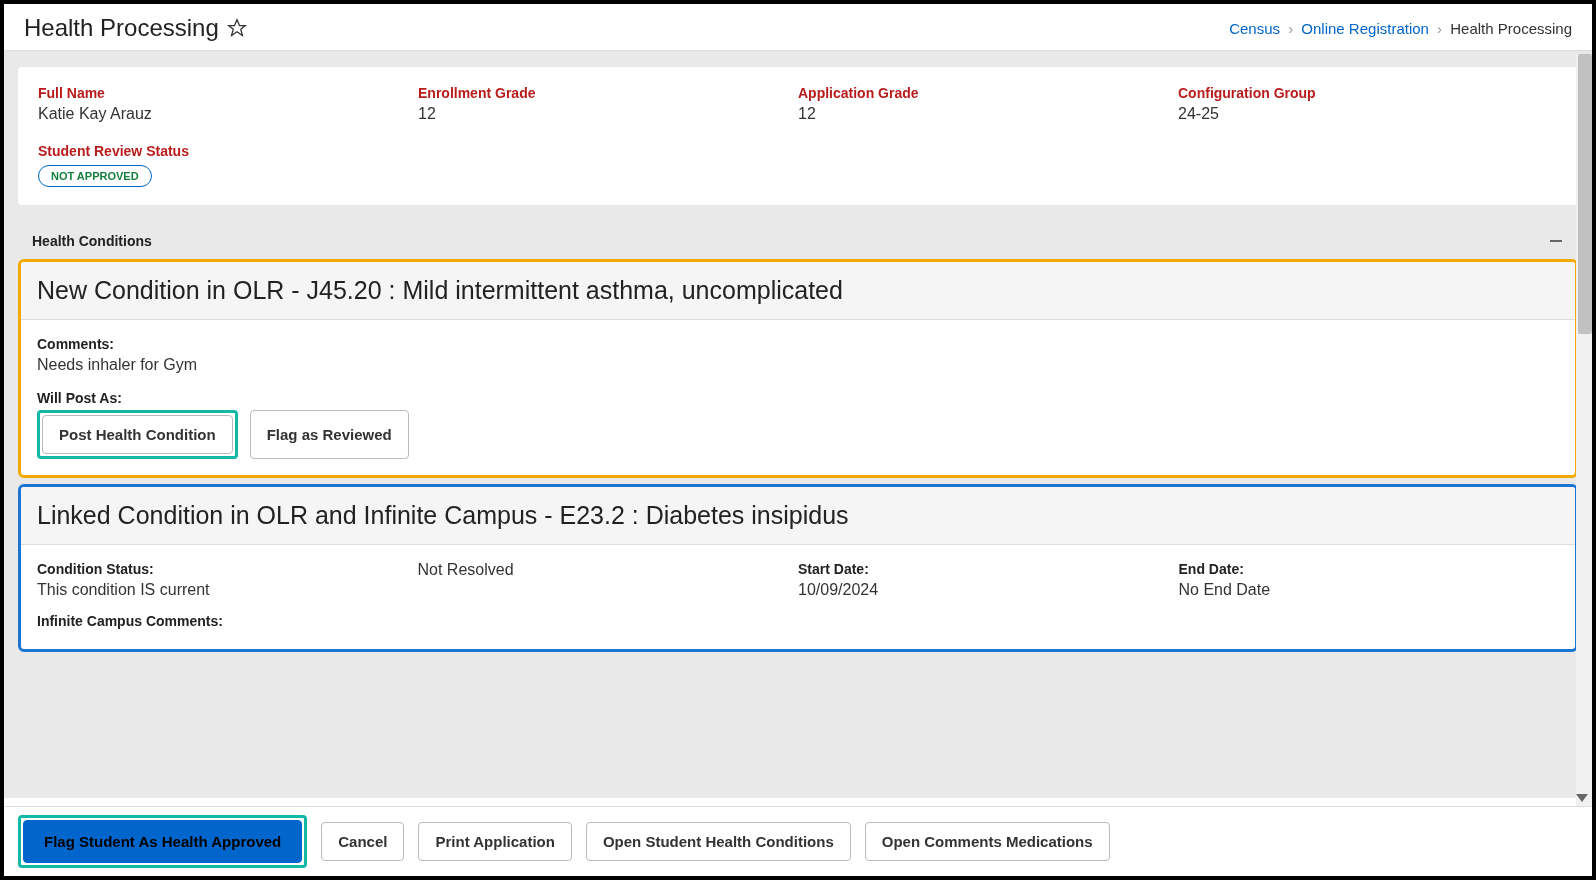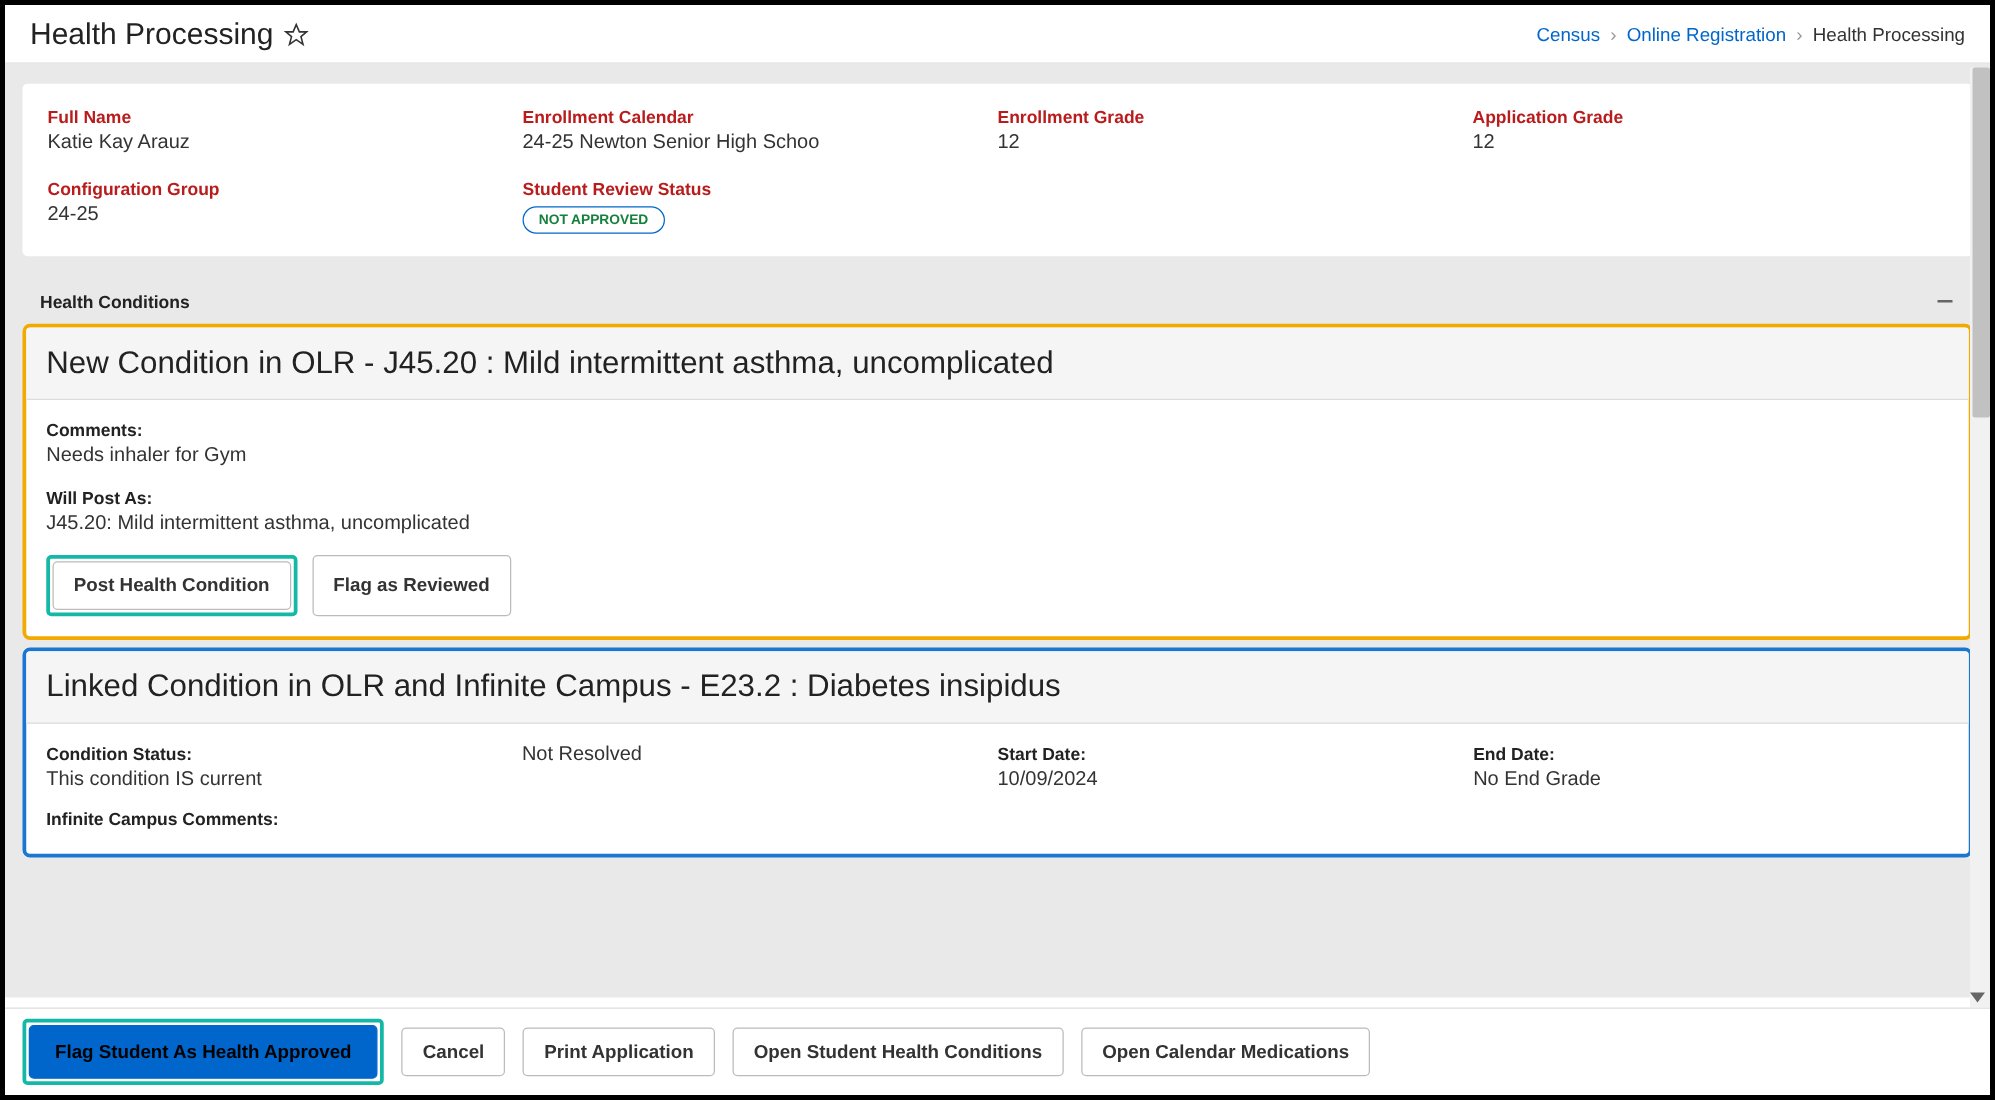--- a/index.html
+++ b/index.html
@@ -75,10 +75,6 @@
         <div class="info-item">
           <div class="label">Full Name</div>
           <div class="value">Katie Kay Arauz</div>
-        </div>
-        <div class="info-item">
-          <div class="label">Enrollment Calendar</div>
-          <div class="value">24-25 Newton Senior High Schoo</div>
         </div>
         <div class="info-item">
           <div class="label">Enrollment Grade</div>

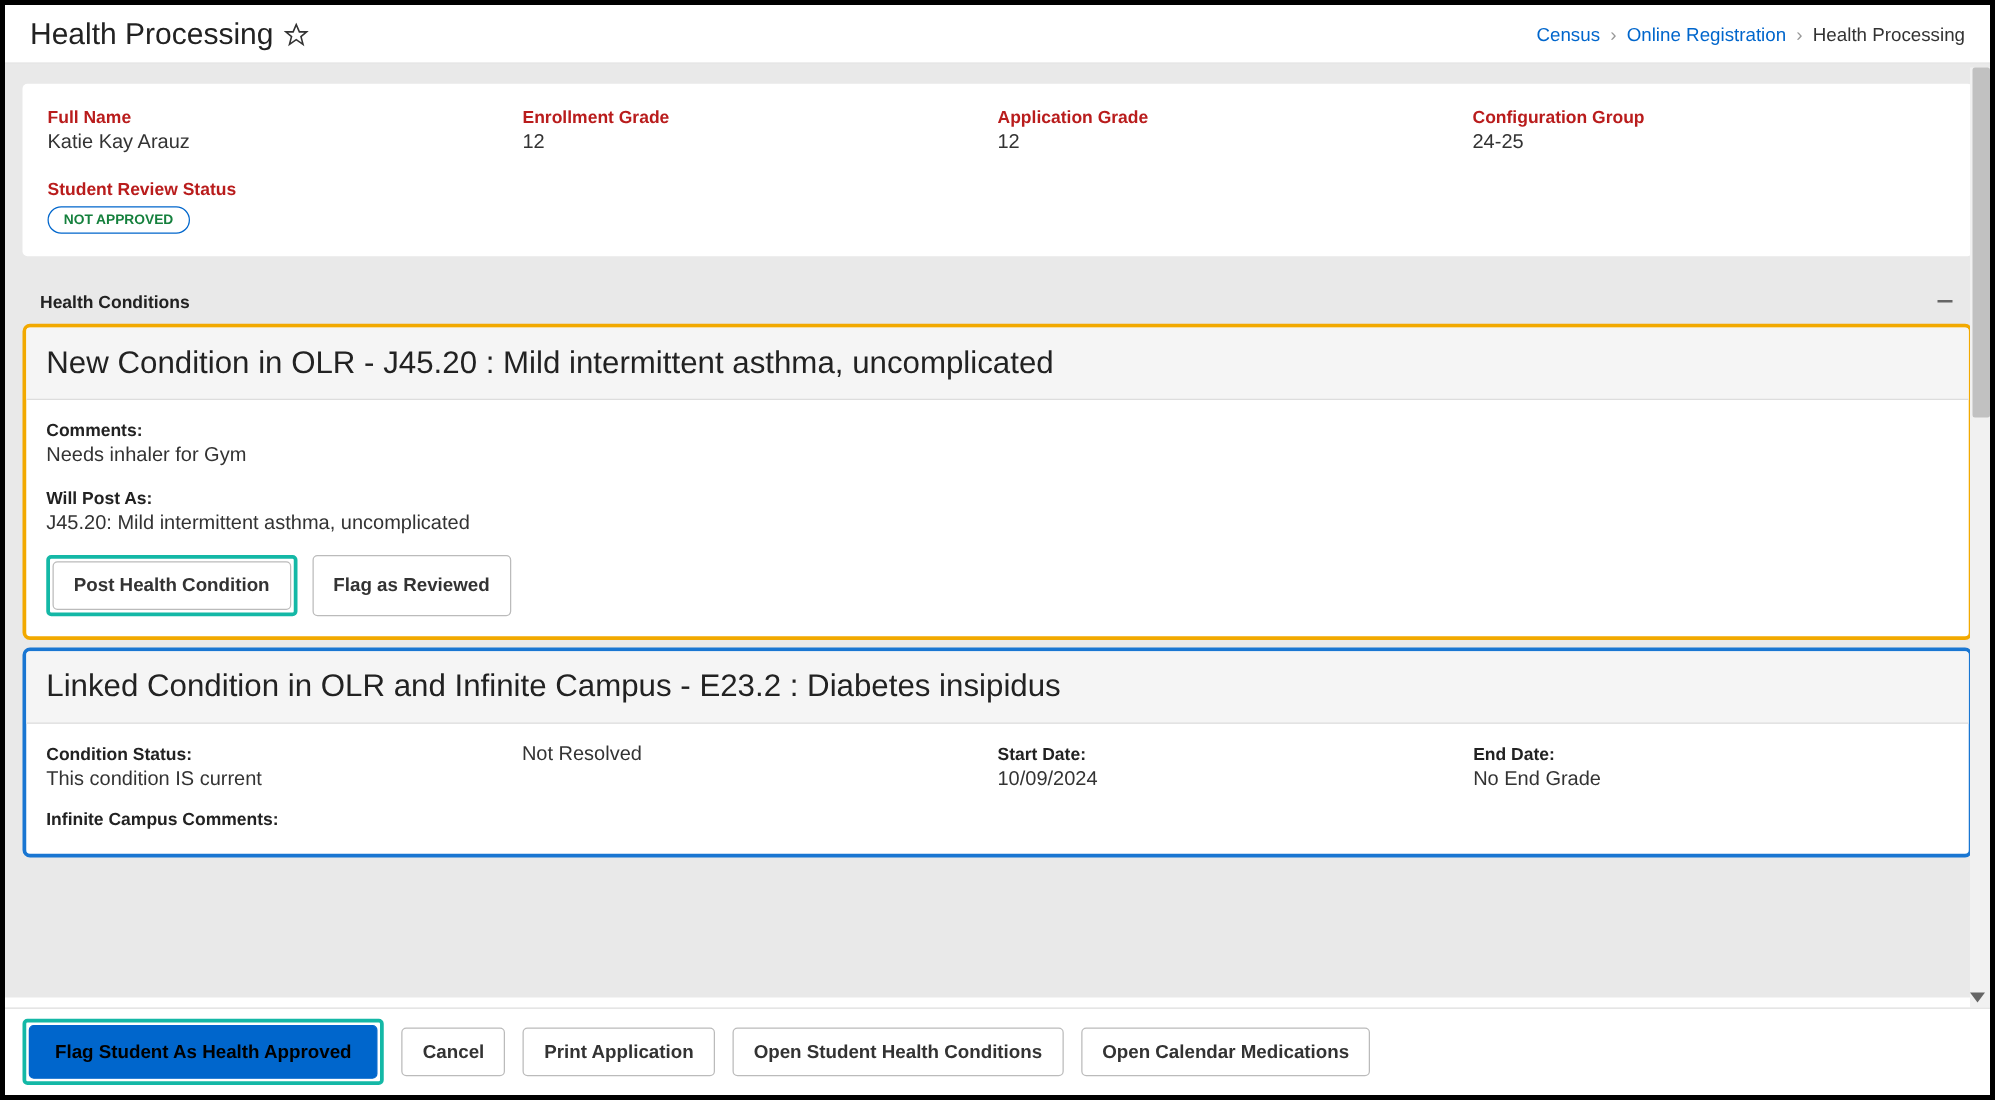--- a/index.html
+++ b/index.html
@@ -107,7 +107,6 @@
           <div class="field-label">Comments:</div>
           <div class="field-value">Needs inhaler for Gym</div>
           <div class="field-label">Will Post As:</div>
-          <div class="field-value">J45.20: Mild intermittent asthma, uncomplicated</div>
           <div class="btn-row">
             <span class="red-box">
               <button class="btn">Post Health Condition</button>

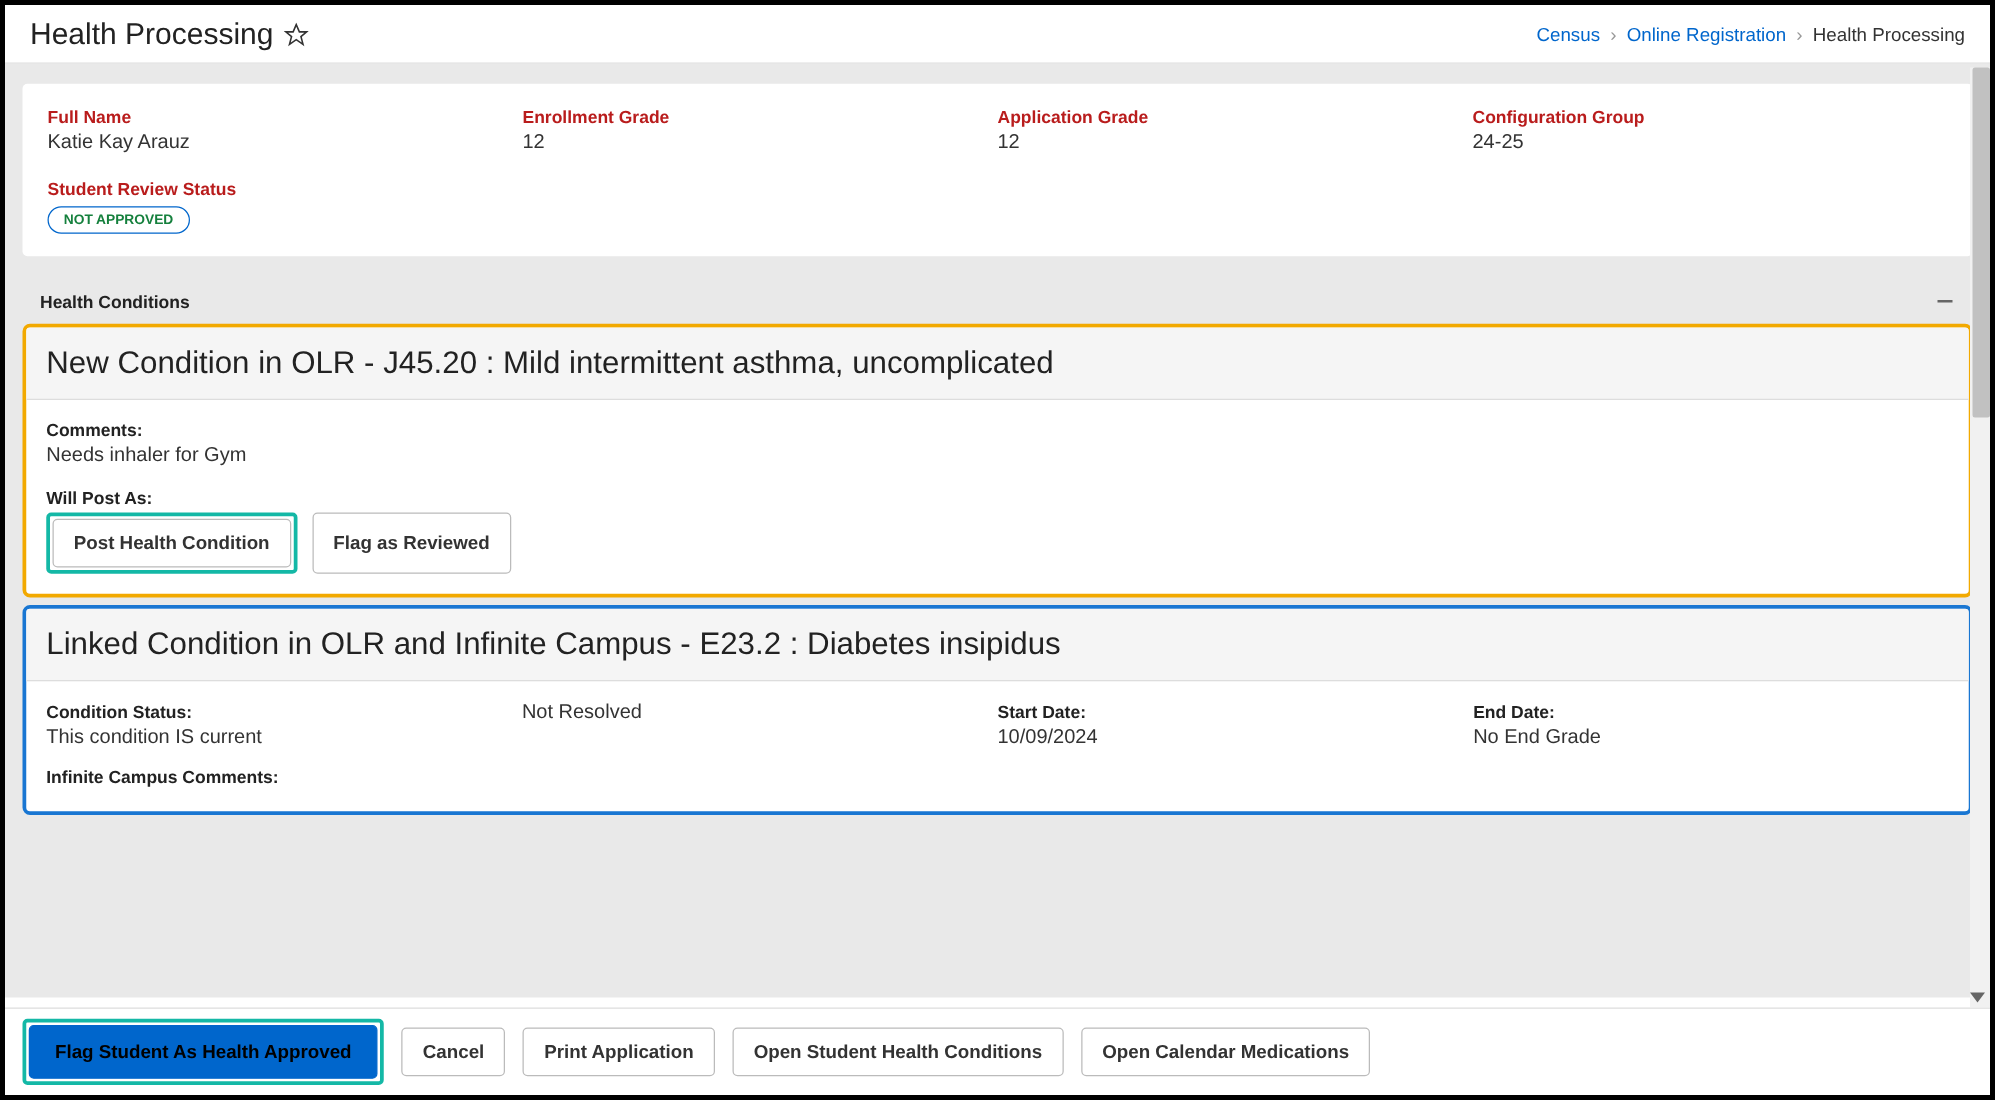--- a/index.html
+++ b/index.html
@@ -132,7 +132,7 @@
           </div>
           <div>
             <div class="field-label">End Date:</div>
-            <div class="field-value">No End Grade</div>
+            <div class="field-value">No End Date</div>
           </div>
           <div style="grid-column: 1 / -1;">
             <div class="field-label">Infinite Campus Comments:</div>

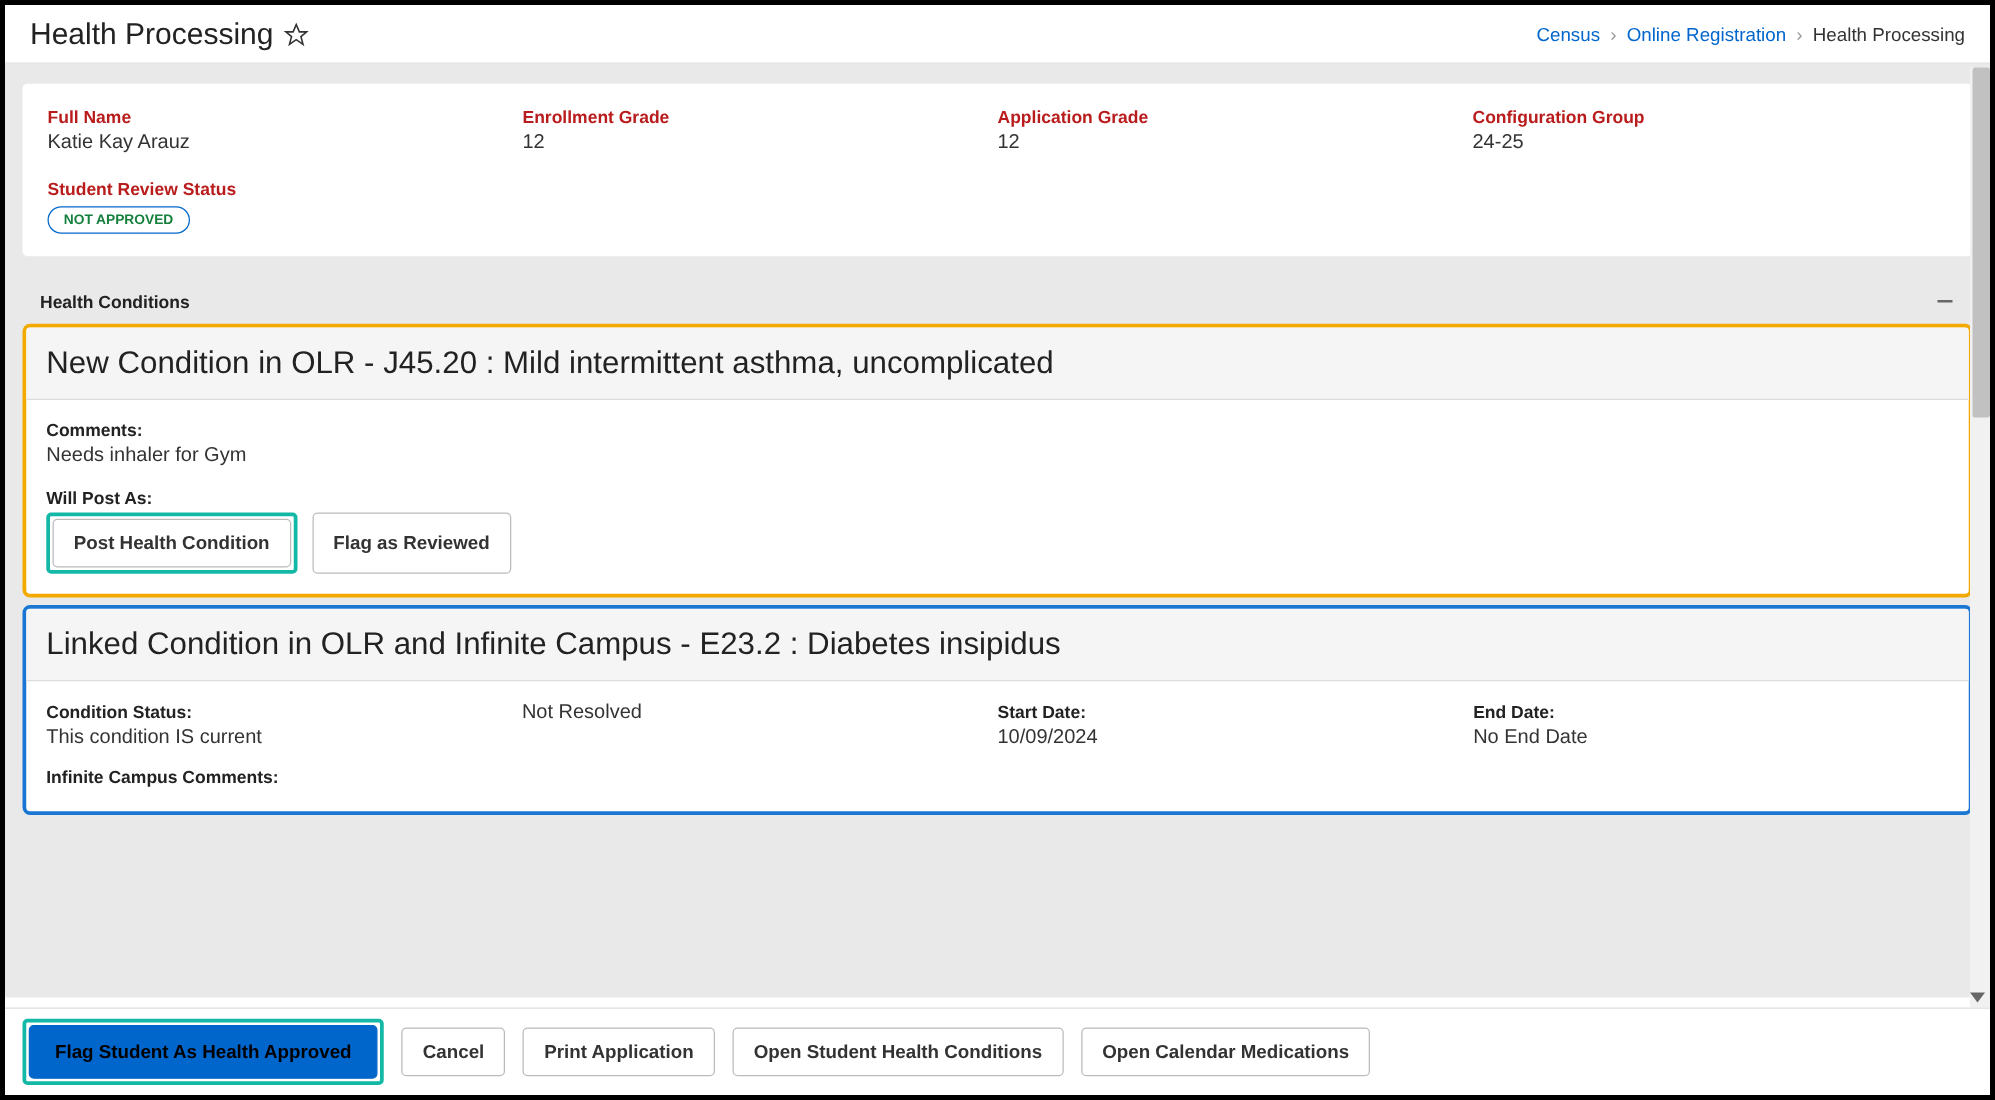--- a/index.html
+++ b/index.html
@@ -154,7 +154,7 @@
       <button class="btn">Cancel</button>
       <button class="btn">Print Application</button>
       <button class="btn">Open Student Health Conditions</button>
-      <button class="btn">Open Calendar Medications</button>
+      <button class="btn">Open Comments Medications</button>
     </div>
 
   </div>

